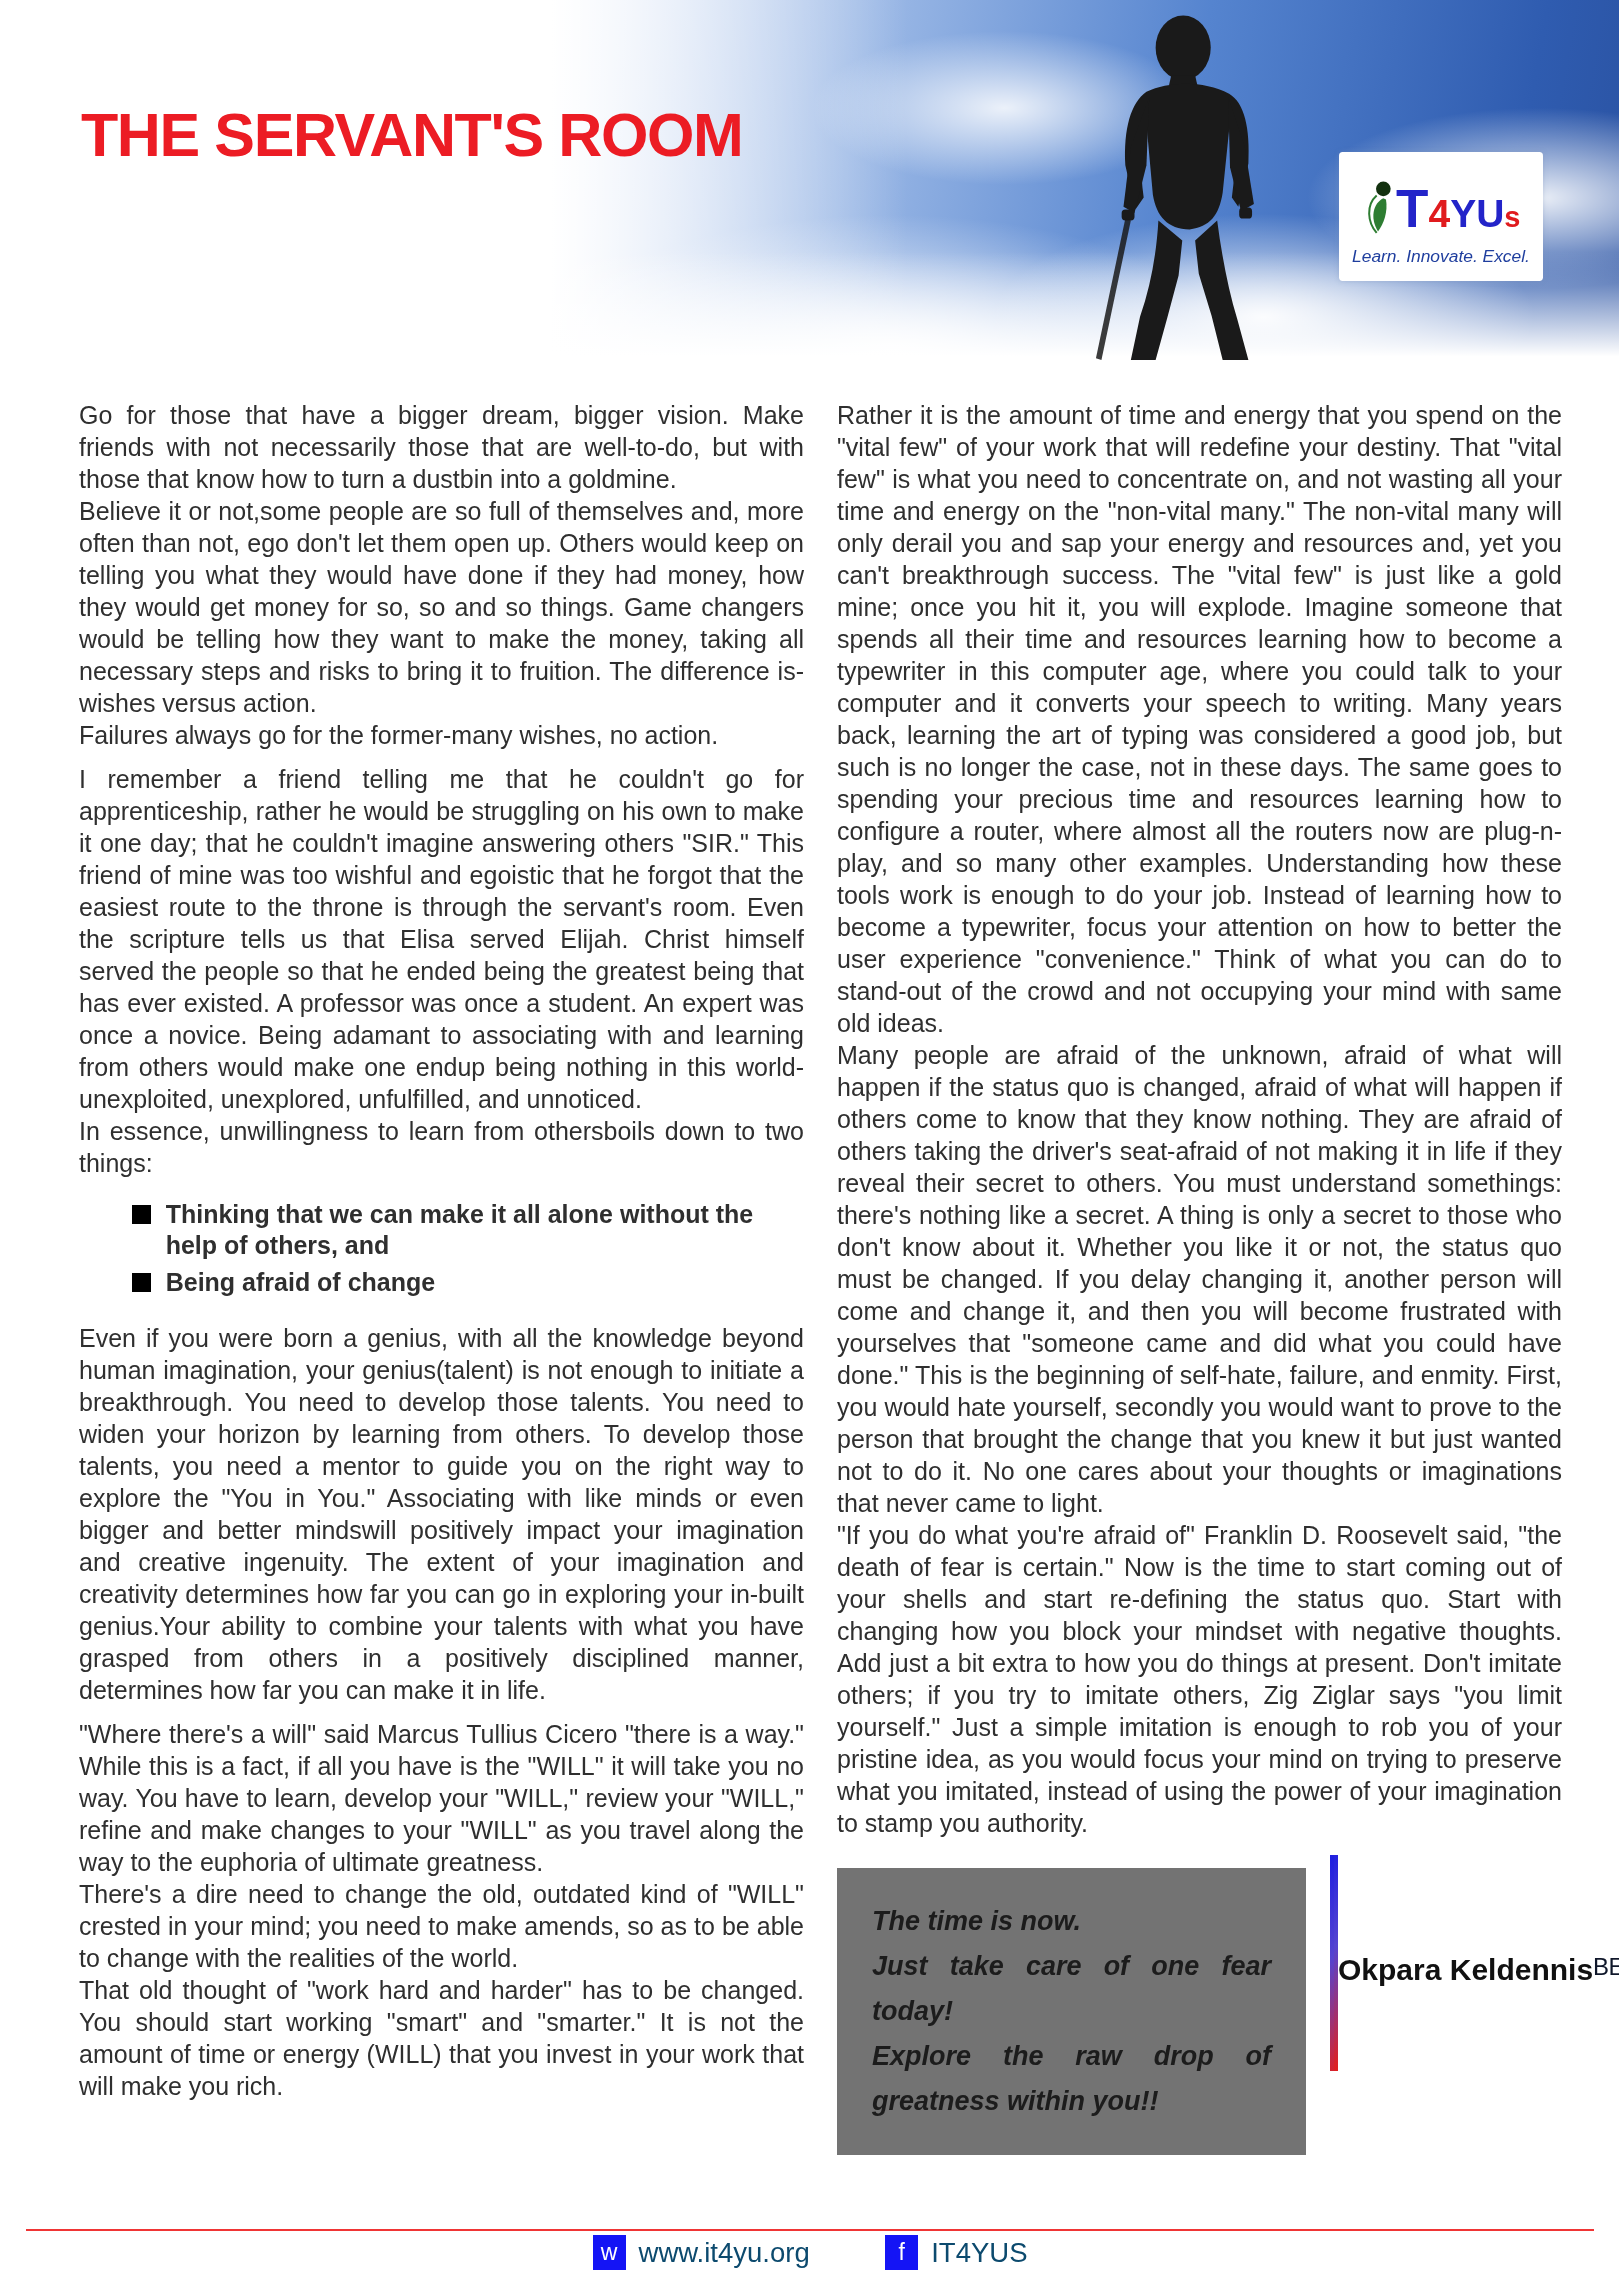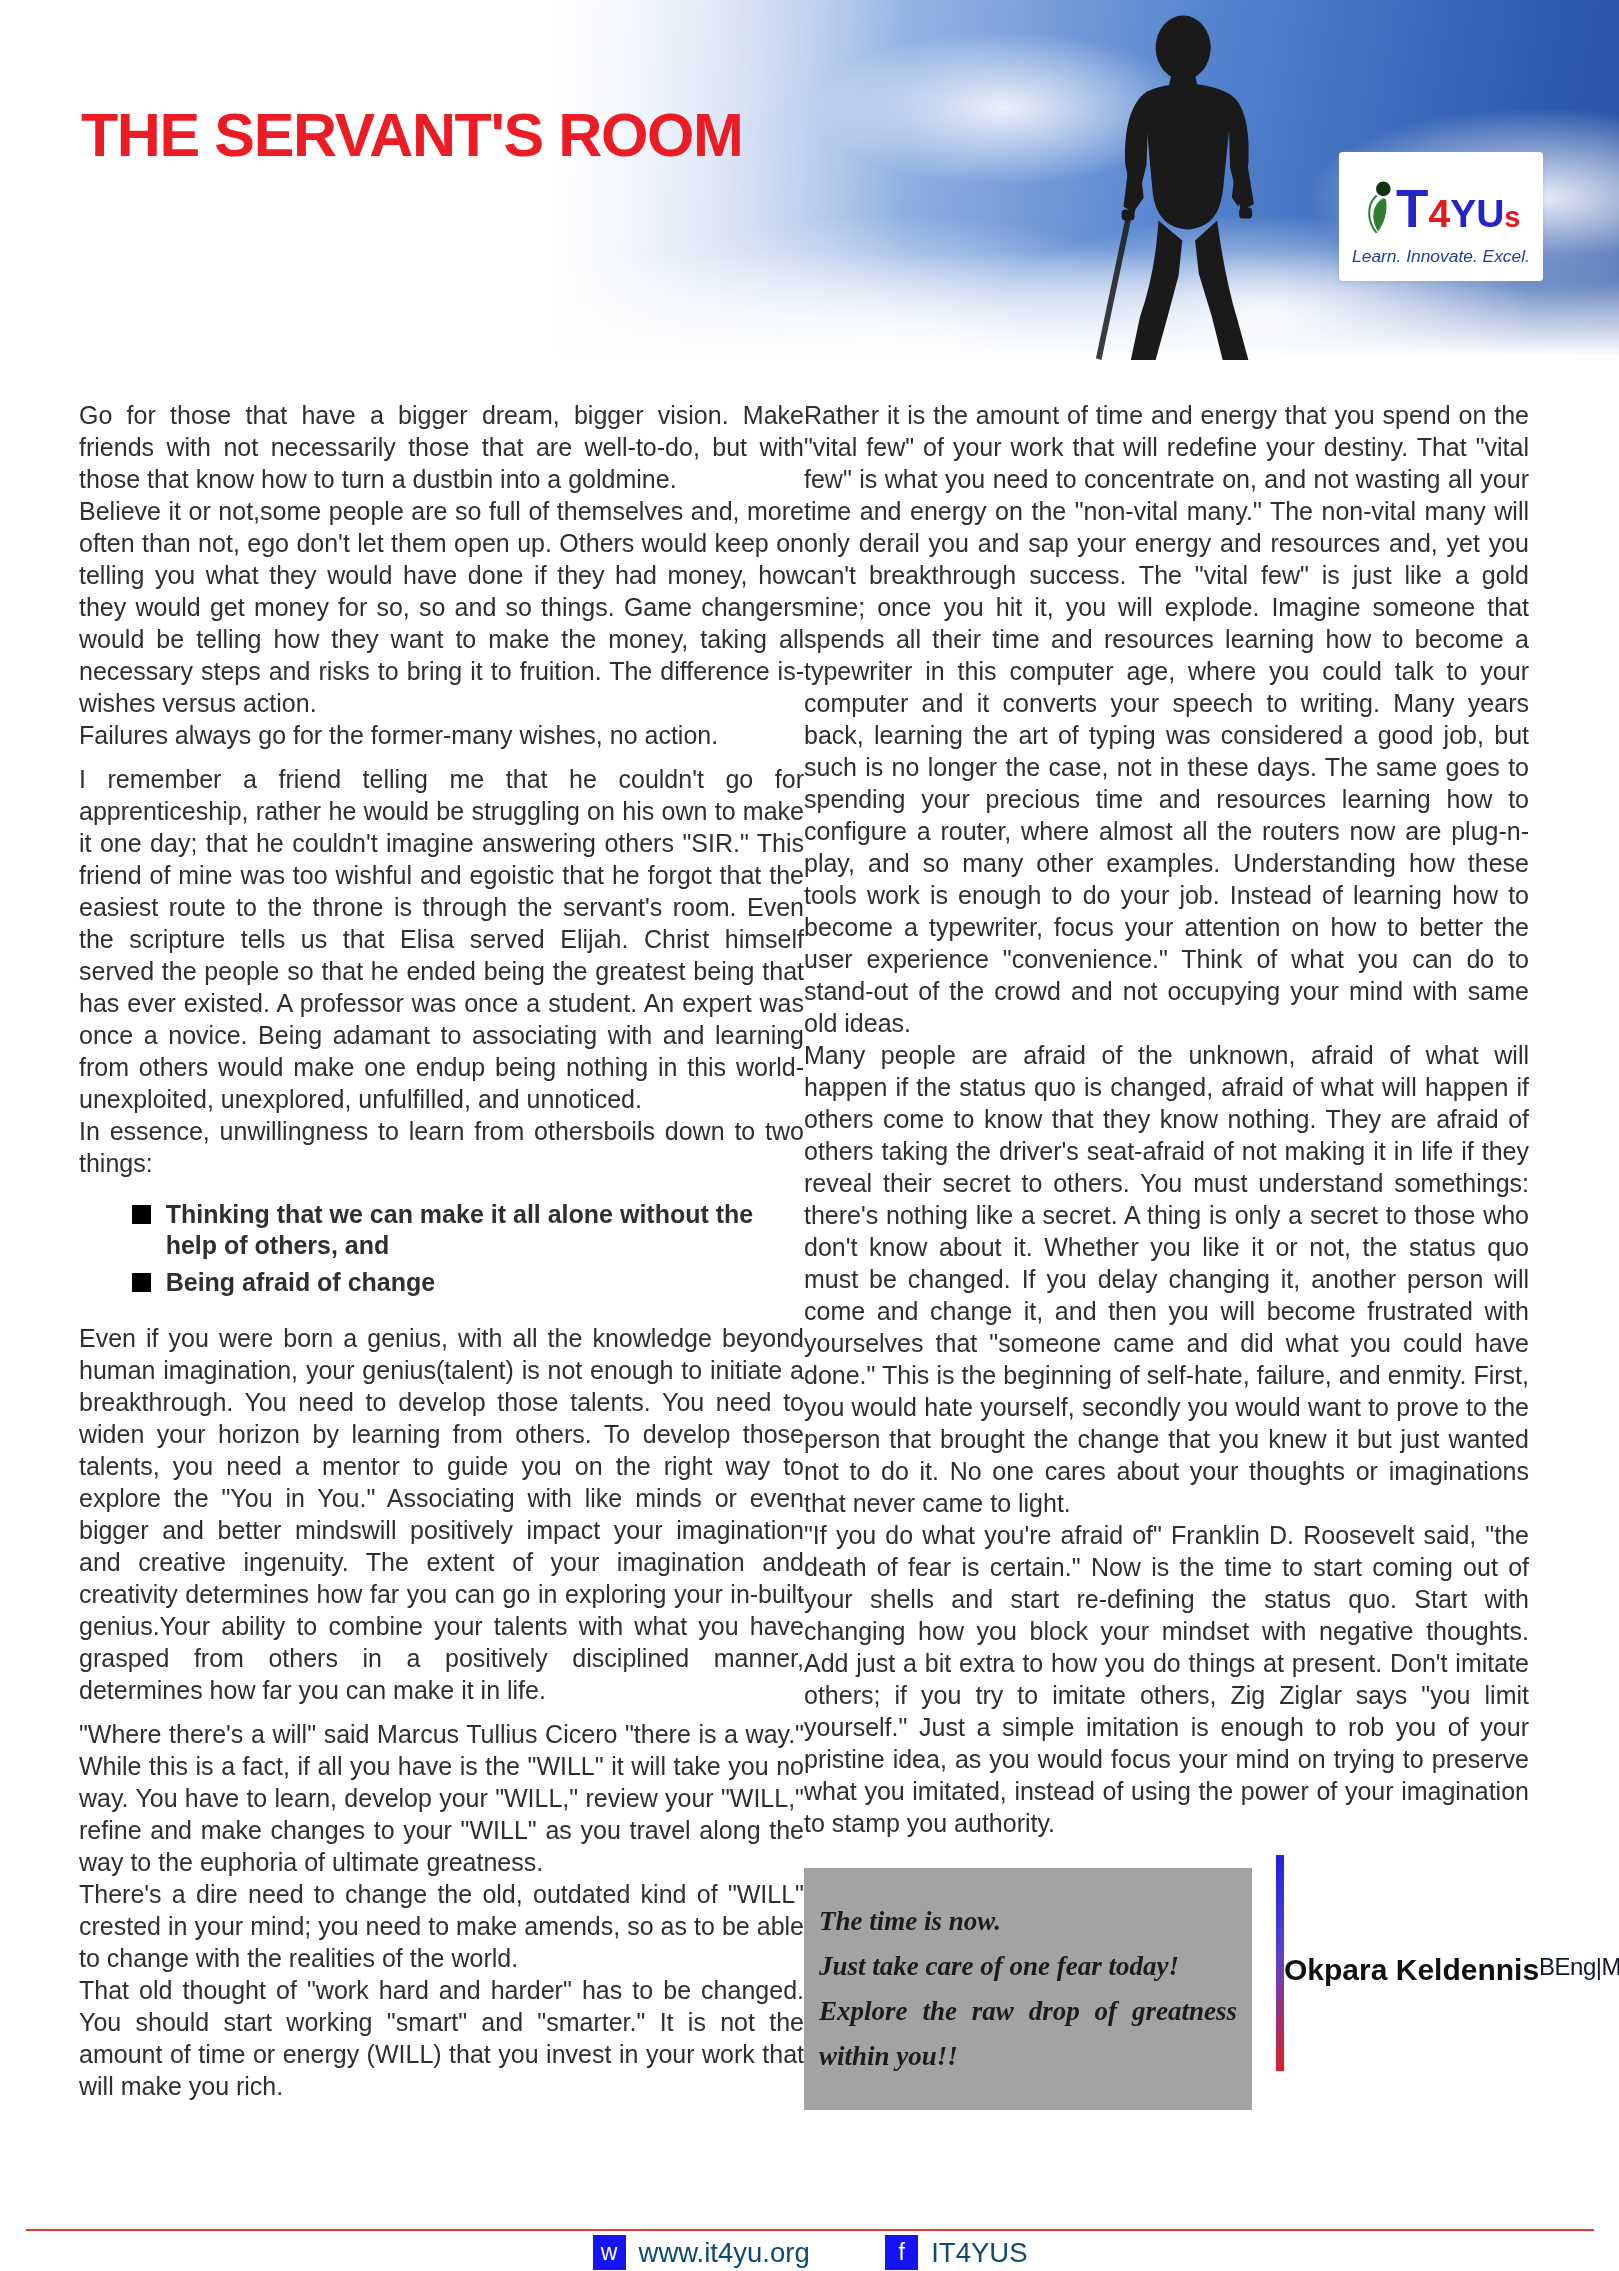--- a/index.html
+++ b/index.html
@@ -39,7 +39,7 @@
   .brand-s{color:#e01b1e;font-size:29px;font-weight:800;}
   .tagline{font-family:Liberation Sans, sans-serif;font-style:italic;color:#1f3e9e;font-size:17.4px;margin-top:7.3px;}
   
-  .content{display:flex;padding:39px 57px 0 79px;}
+  .content{display:flex;gap:33px;padding:39px 57px 0 79px;}
   .col{width:725px;font-size:25px;line-height:32px;text-align:justify;color:#2f2f2f;}
   .col p{margin:0;}
   .col p.gap{margin-top:12px;}

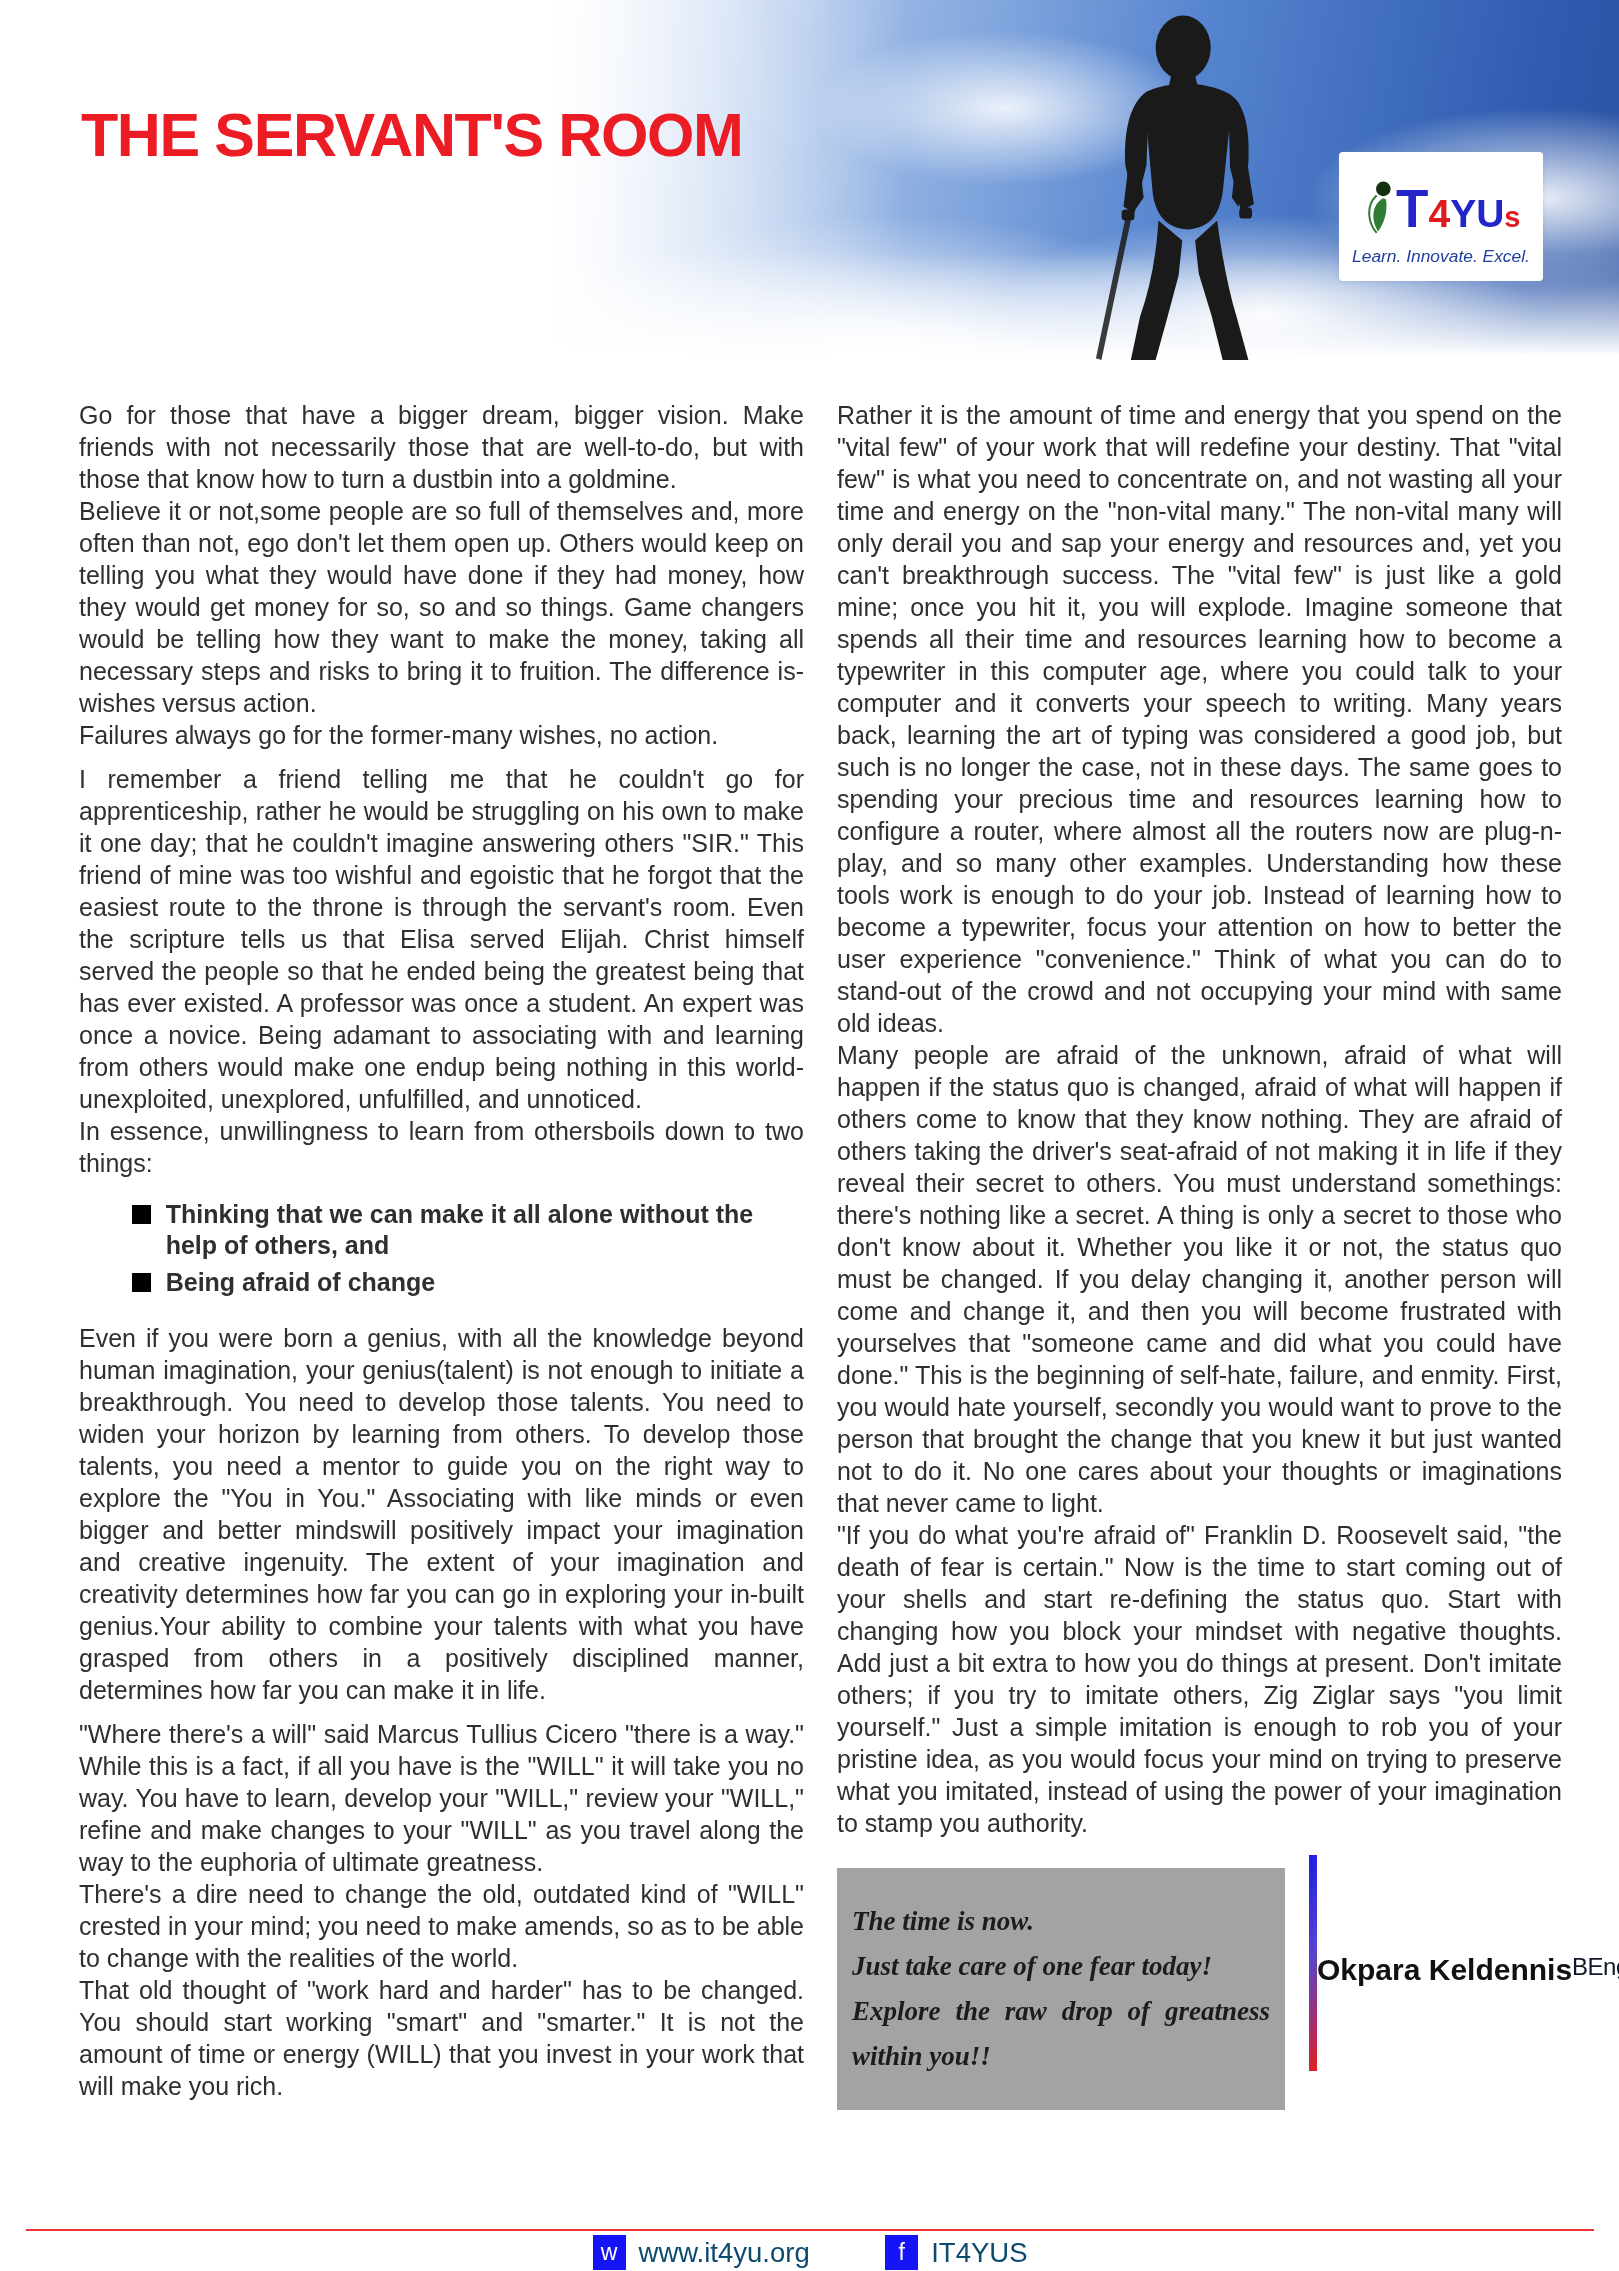--- a/index.html
+++ b/index.html
@@ -48,7 +48,7 @@
   .sq{width:19px;height:19px;background:#000;flex:none;margin:6.4px 14.7px 0 0;}
   
   .bottom-row{display:flex;gap:24px;margin-top:29px;align-items:flex-start;}
-  .callout{background:#a3a3a3;width:418px;padding:31px 15px;font-family:Liberation Serif, serif;}
+  .callout{background:#737373;width:418px;padding:31px 35px;}
   .callout p{margin:0;font-weight:700;font-style:italic;font-size:27px;line-height:45px;color:#1c1c1c;}
   .callout p.just{text-align:justify;}
   .author-col{width:232px;display:flex;flex-direction:row;align-items:center;margin-top:-13px;}

